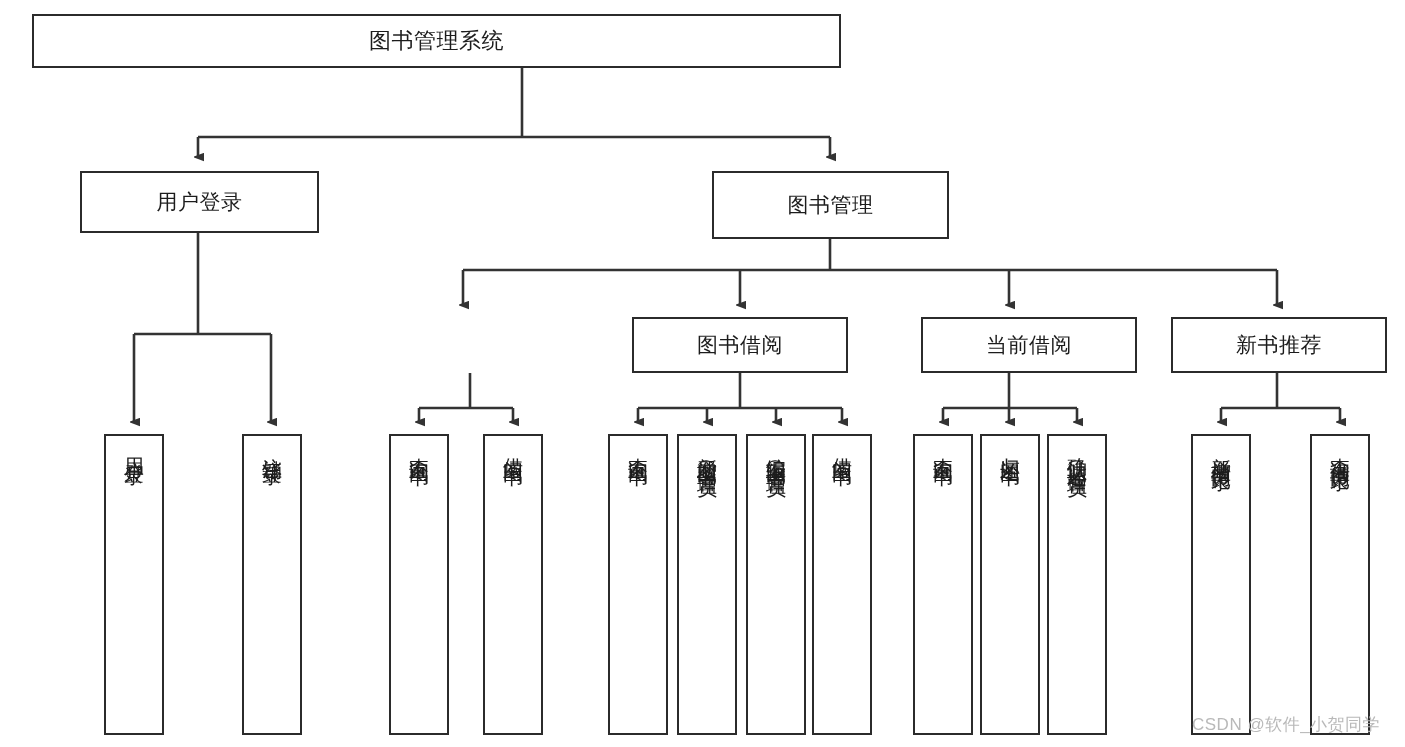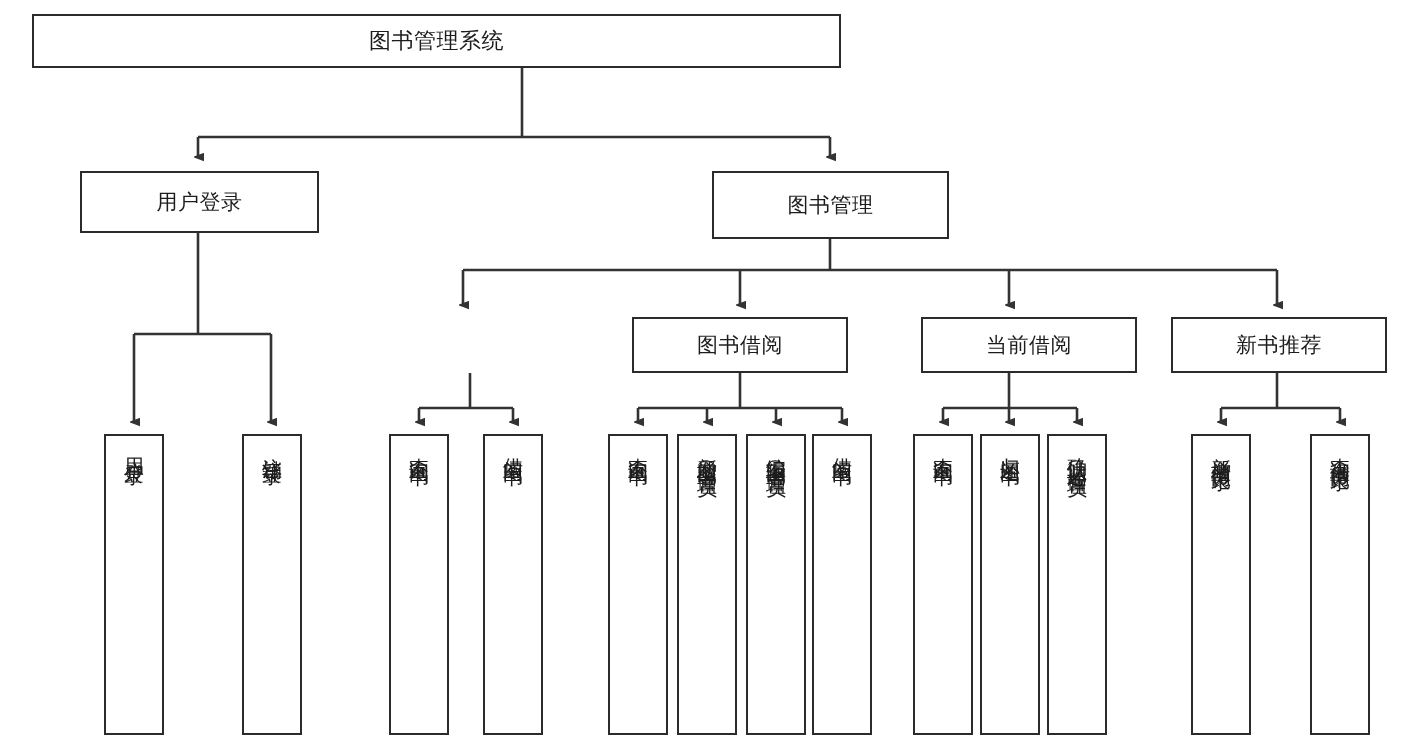--- a/index.html
+++ b/index.html
@@ -186,6 +186,7 @@
     <span class="lbl">查询借阅记录</span>
   </div>
 
+  <div class="watermark" style="left:1192px; top:713px;">CSDN @软件_小贺同学</div>
 
 </div>
 

